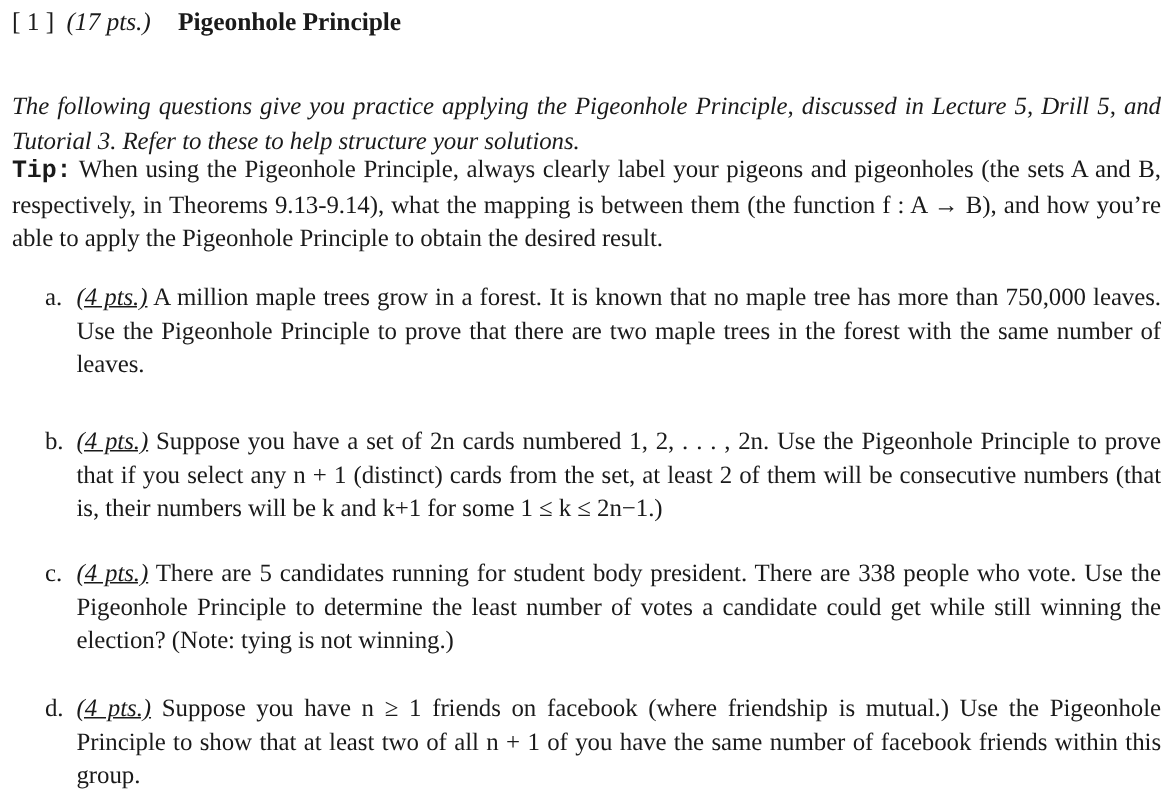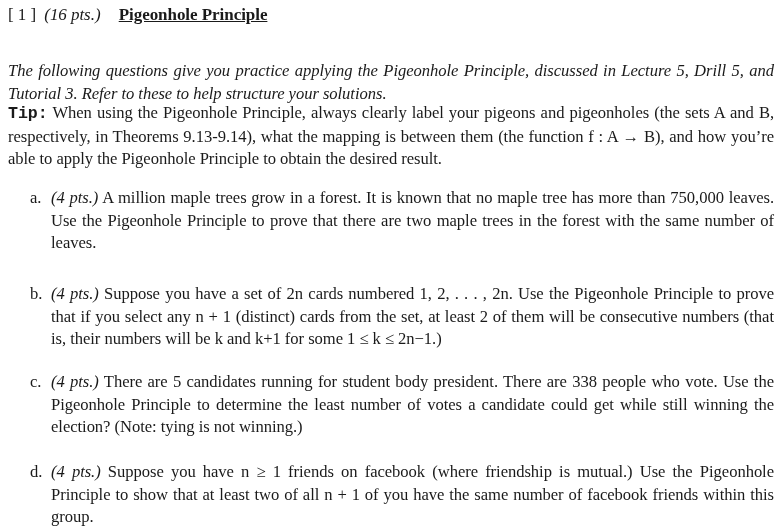--- a/index.html
+++ b/index.html
@@ -79,7 +79,7 @@
 
   <div class="header">
     <span class="num">[ 1 ]</span>
-    <span class="pts">(16 pts.)</span>
+    <span class="pts">(17 pts.)</span>
     <span class="title">Pigeonhole Principle</span>
   </div>
 

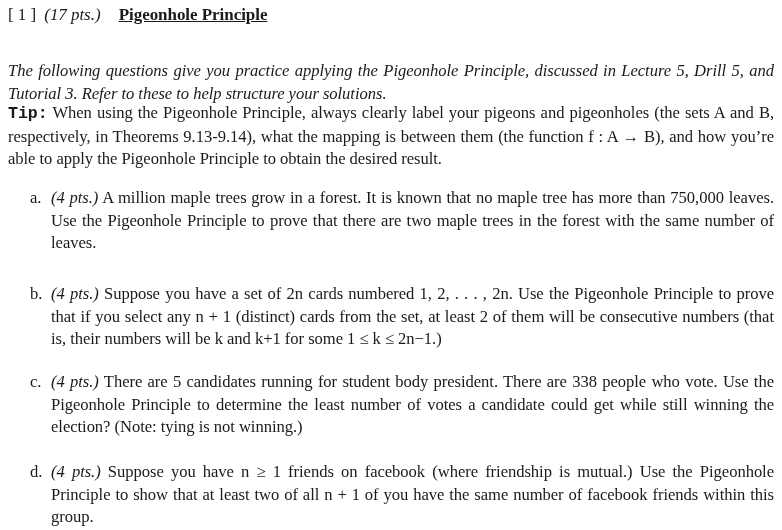--- a/index.html
+++ b/index.html
@@ -34,7 +34,7 @@
     }
     .header .num { }
     .header .pts { font-style: italic; margin-left: 4px; }
-    .header .title { font-weight: bold; margin-left: 14px; text-decoration: underline; }
+    .header .title { font-weight: bold; margin-left: 14px; }
     .intro {
       position: absolute;
       top: 60px;

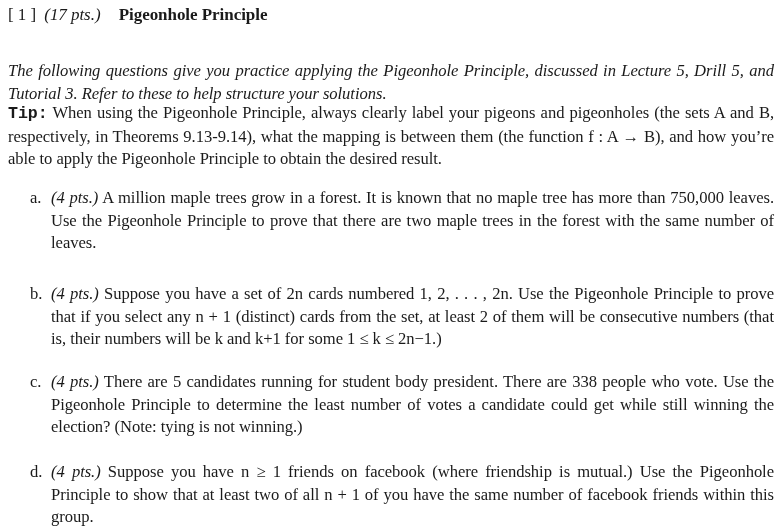--- a/index.html
+++ b/index.html
@@ -66,7 +66,7 @@
       margin-left: 21px;
       display: block;
     }
-    .q .qpts { font-style: italic; }
+    .q .qpts { font-style: italic; text-decoration: underline; }
     .q-a { top: 187px; }
     .q-b { top: 283px; }
     .q-c { top: 371px; }

